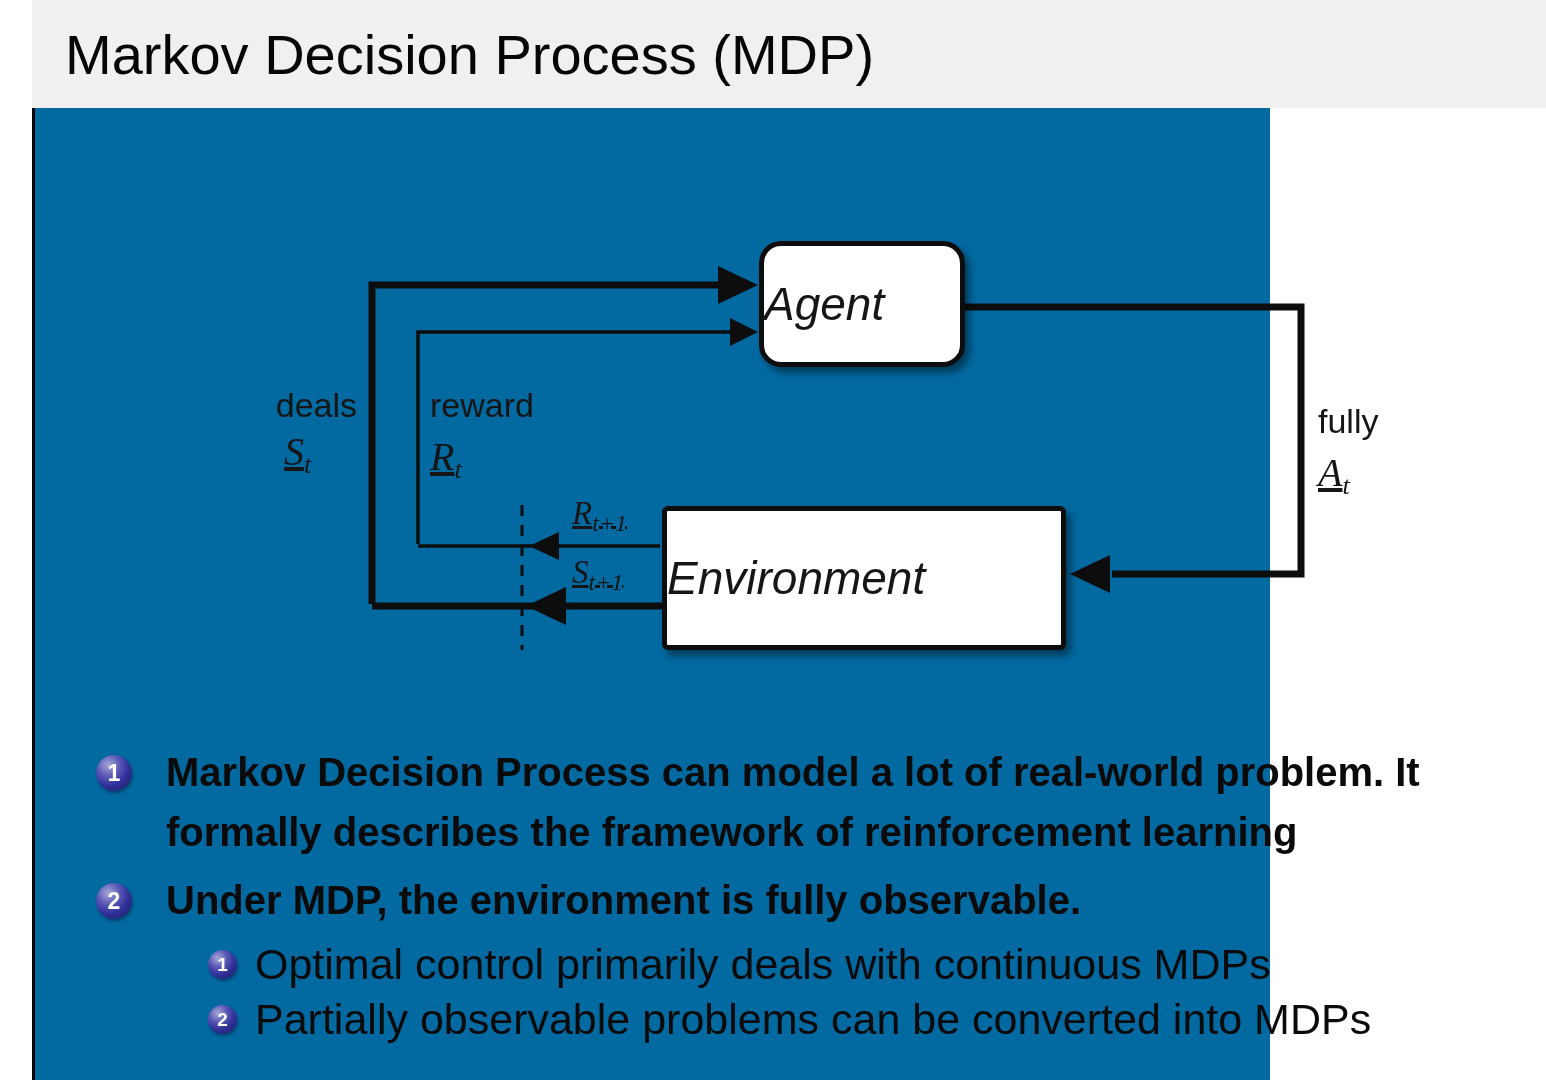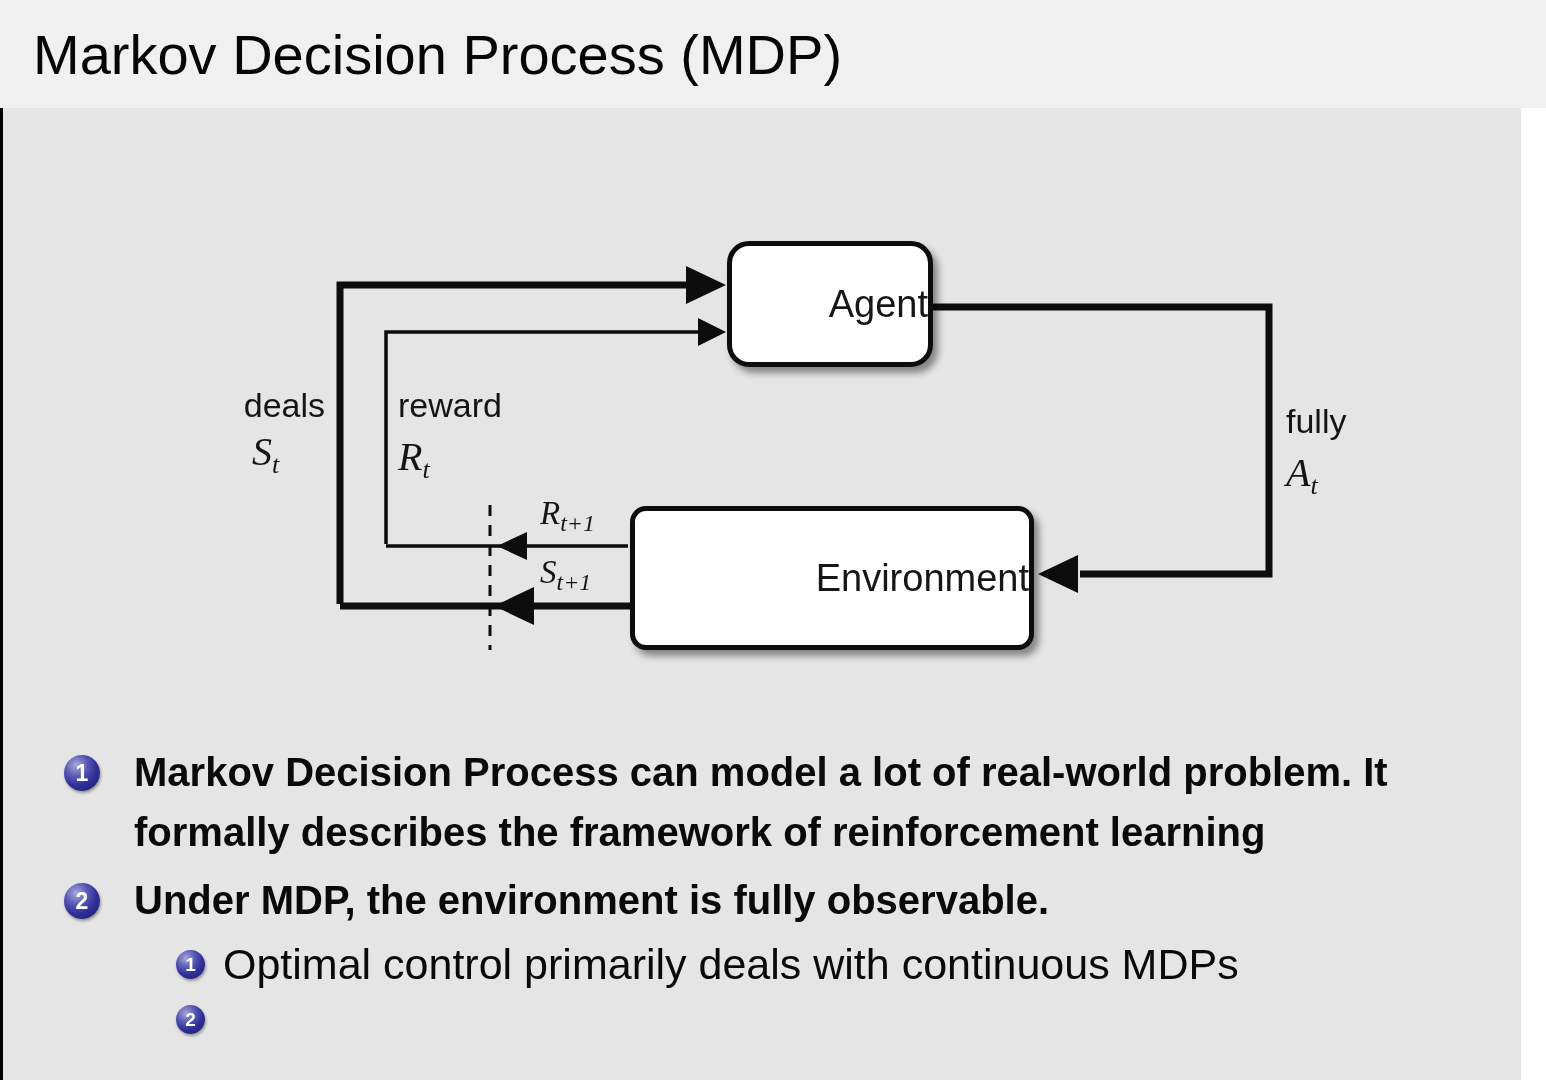--- a/index.html
+++ b/index.html
@@ -14,7 +14,7 @@
     font-family:"Liberation Sans", sans-serif;
     color:var(--ink);
   }
-  .slide{position:relative;width:1521px;height:1080px;background:#e5e5e5;}
+  .slide{position:relative;width:1238px;height:1080px;background:#0369a1;margin-left:32px;}
   .left-edge{position:absolute;left:0;top:0;width:3px;height:1080px;background:#000;}
 
   .title-bar{

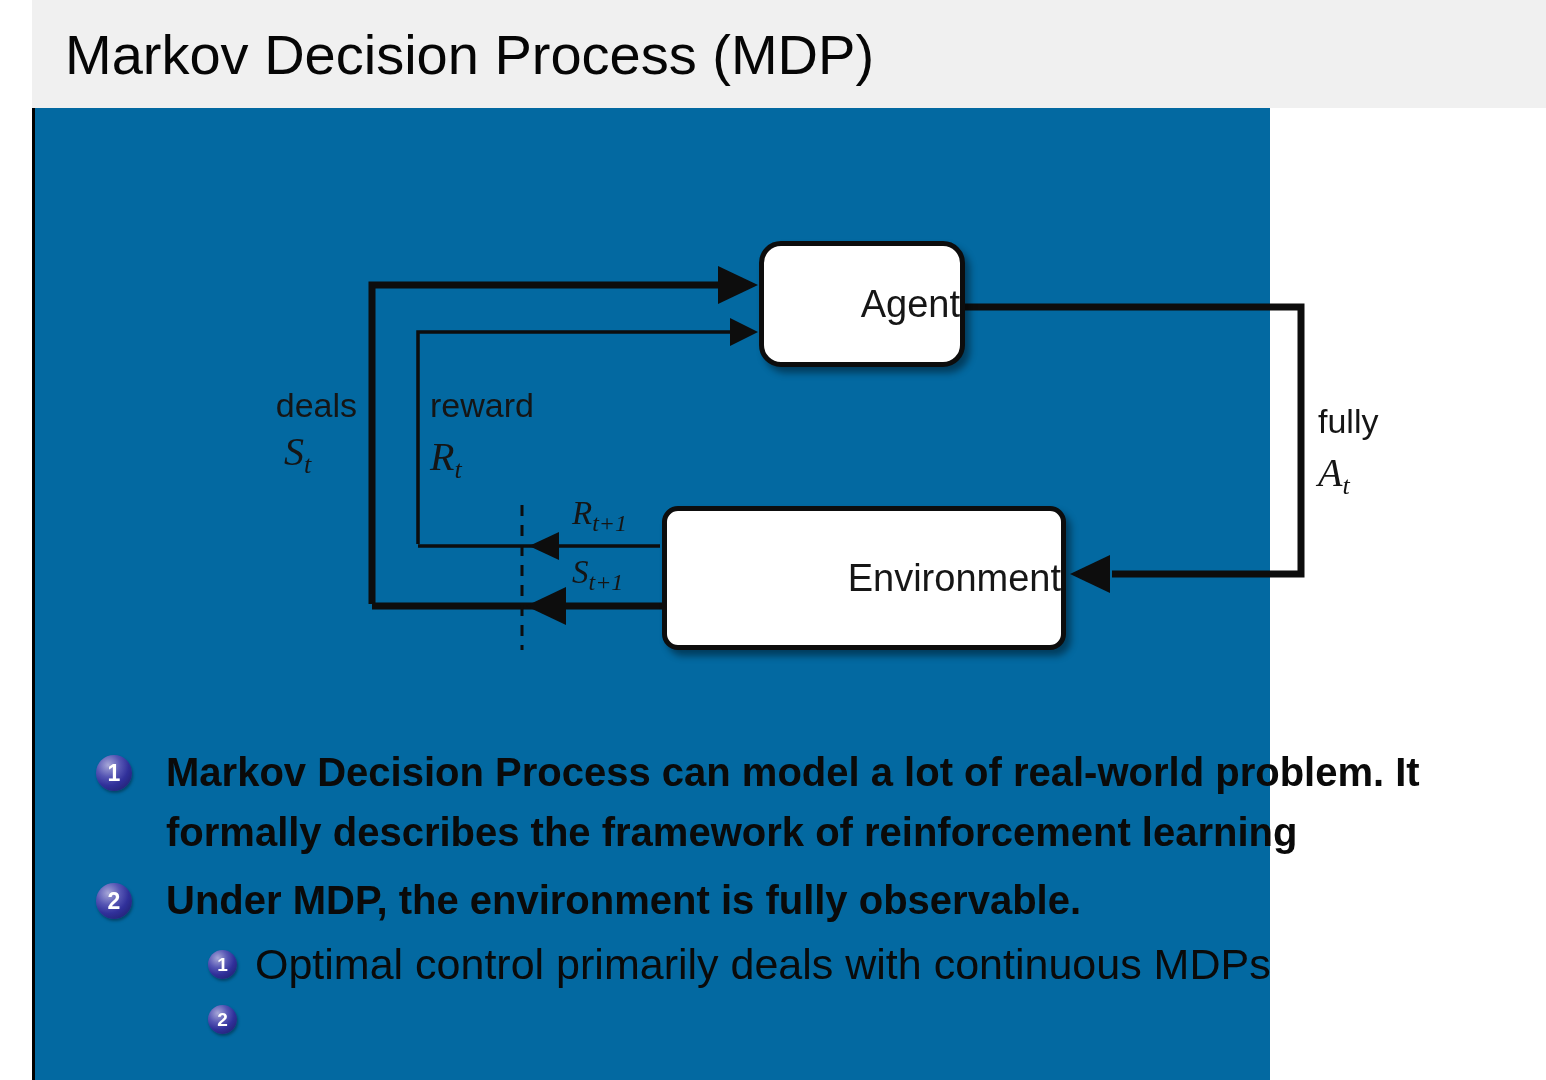--- a/index.html
+++ b/index.html
@@ -33,9 +33,9 @@
 
   .node{
     position:absolute;background:#ffffff;border:5px solid #0d0d0d;
-    display:flex;align-items:center;justify-content:flex-end;
+    display:flex;align-items:center;justify-content:flex-start;
     box-shadow:5px 6px 7px rgba(0,0,0,0.42);
-    font-size:38px;color:#161616;
+    font-size:46px;color:#161616;font-style:italic;
   }
   .node.agent{left:727px;top:241px;width:206px;height:126px;border-radius:22px;}
   .node.env{left:630px;top:506px;width:404px;height:144px;border-radius:16px;}

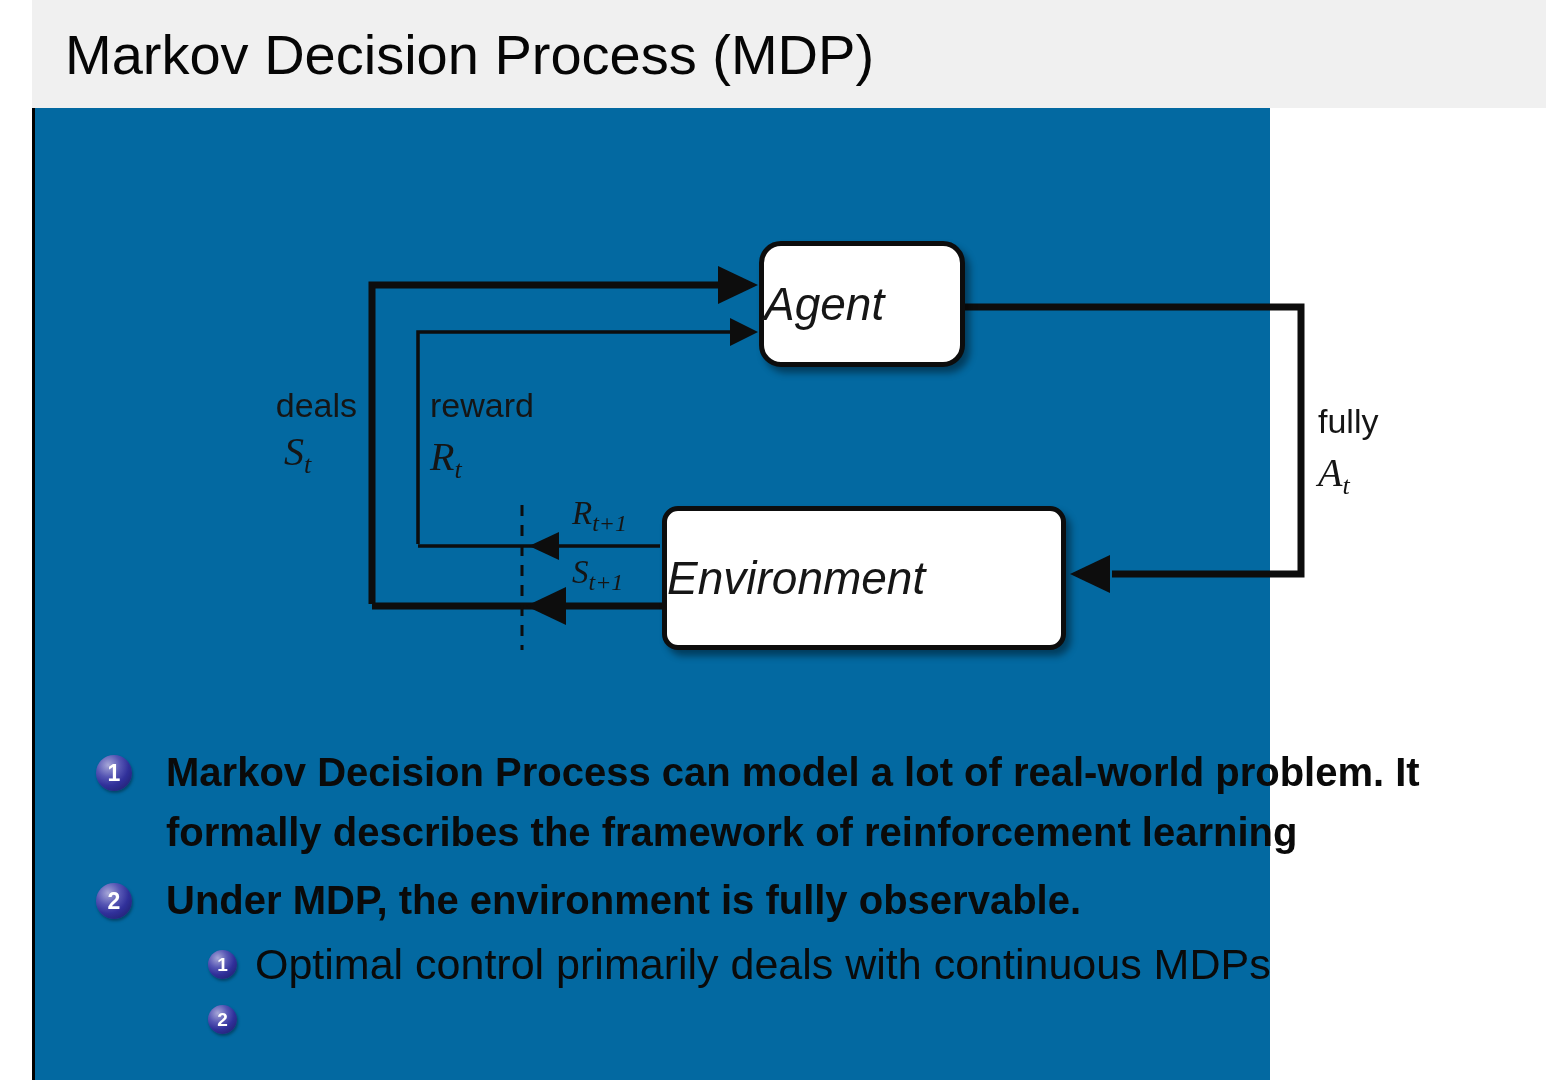--- a/index.html
+++ b/index.html
@@ -48,7 +48,7 @@
   .sym{
     position:absolute;white-space:nowrap;
     font-family:"Liberation Serif", serif;font-style:italic;color:#151515;
-    font-size:40px;line-height:1;
+    font-size:40px;line-height:1;text-decoration:underline;
   }
   .sym sub{font-size:26px;font-style:italic;vertical-align:-8px;line-height:1;}
   .sym.s-t{left:252px;top:432px;}

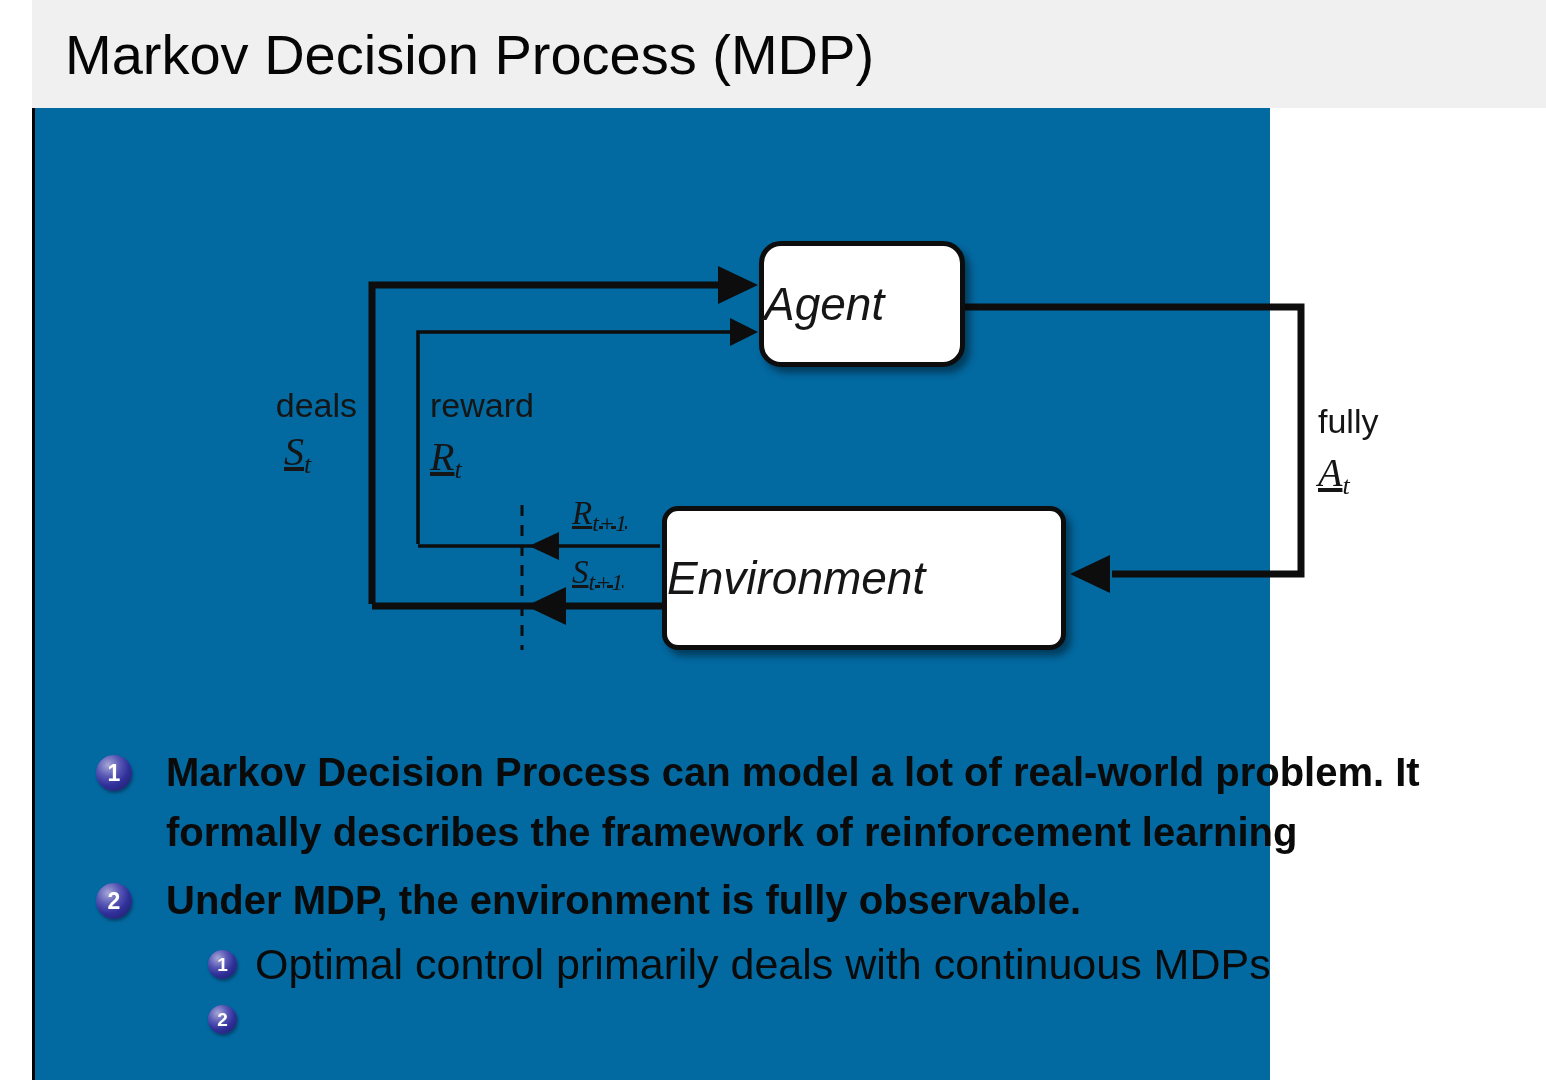--- a/index.html
+++ b/index.html
@@ -38,7 +38,7 @@
     font-size:46px;color:#161616;font-style:italic;
   }
   .node.agent{left:727px;top:241px;width:206px;height:126px;border-radius:22px;}
-  .node.env{left:630px;top:506px;width:404px;height:144px;border-radius:16px;}
+  .node.env{left:630px;top:506px;width:404px;height:144px;border-radius:6px;}
 
   .lbl{position:absolute;font-size:34px;color:#151515;white-space:nowrap;text-align:right;}
   .lbl.state{left:205px;top:386px;width:120px;text-align:right;}

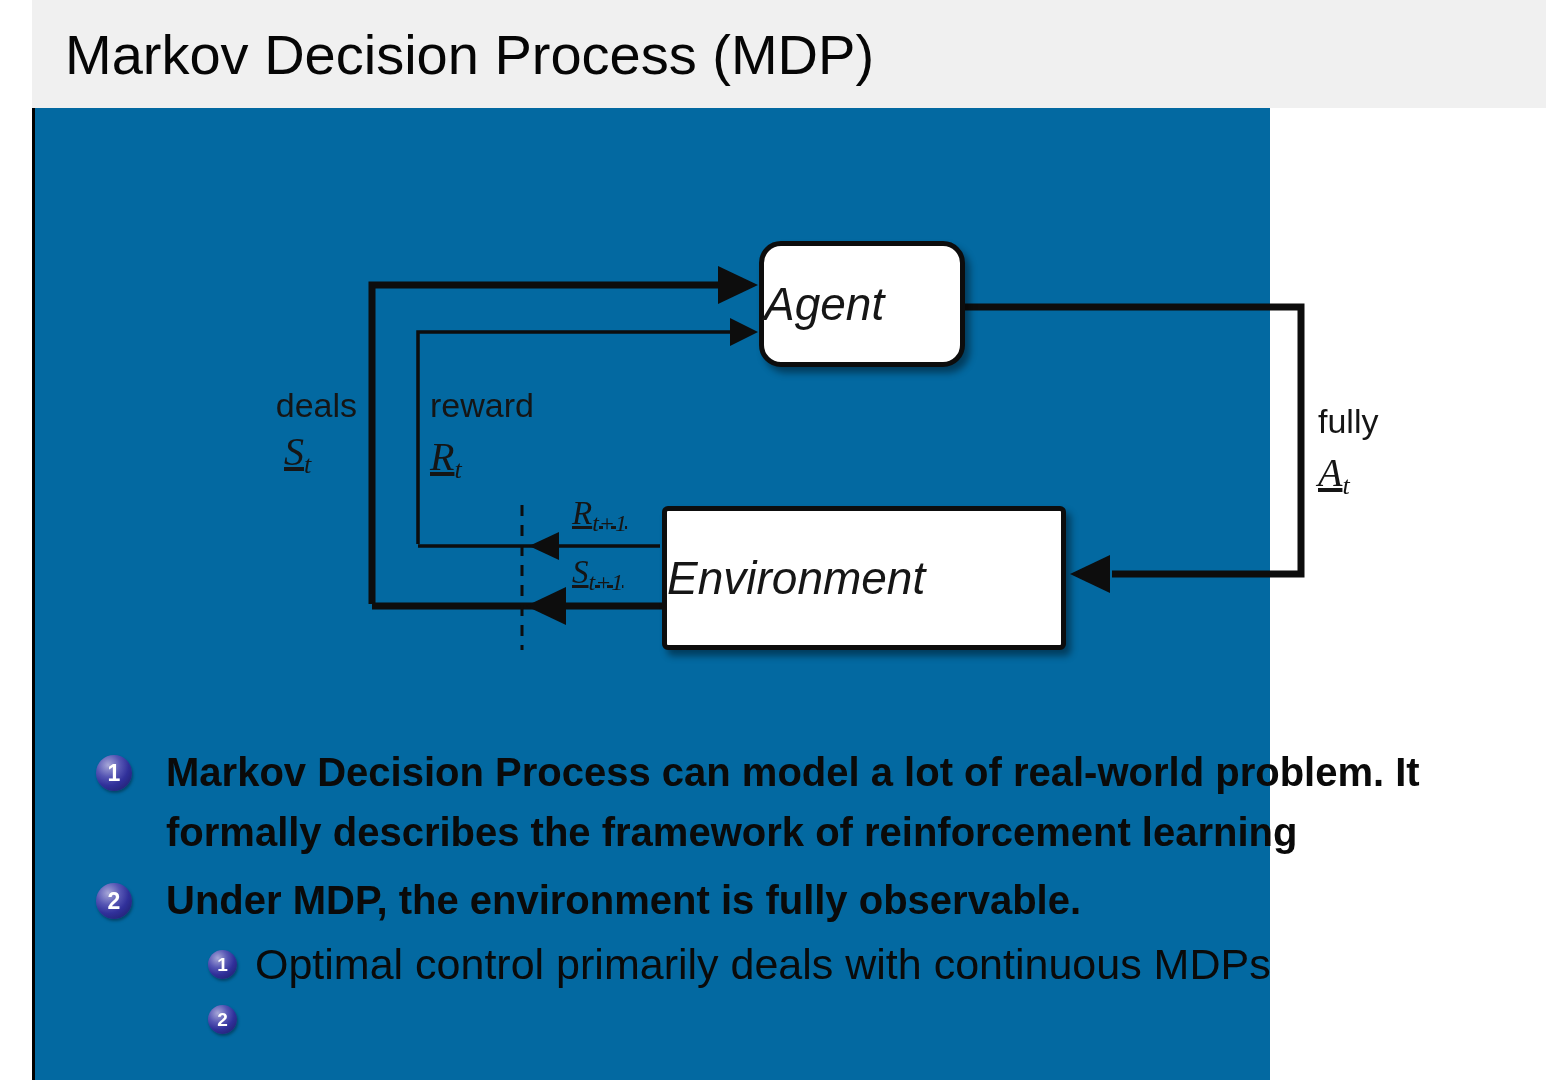--- a/index.html
+++ b/index.html
@@ -146,6 +146,7 @@
       </div>
       <div class="subbullet">
         <div class="ball l2">2</div>
+        <div class="subbullet-text">Partially observable problems can be converted into MDPs</div>
       </div>
     </div>
 

